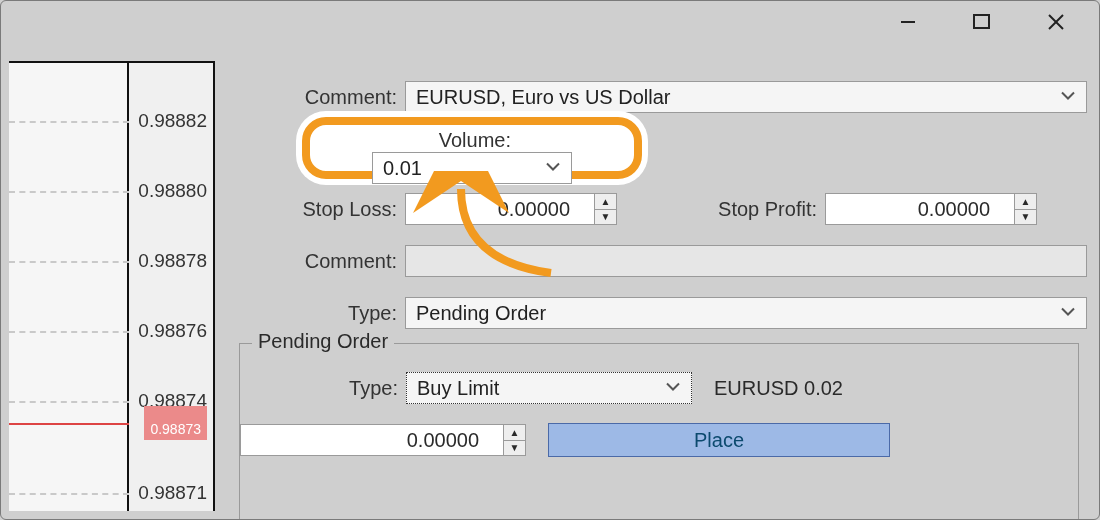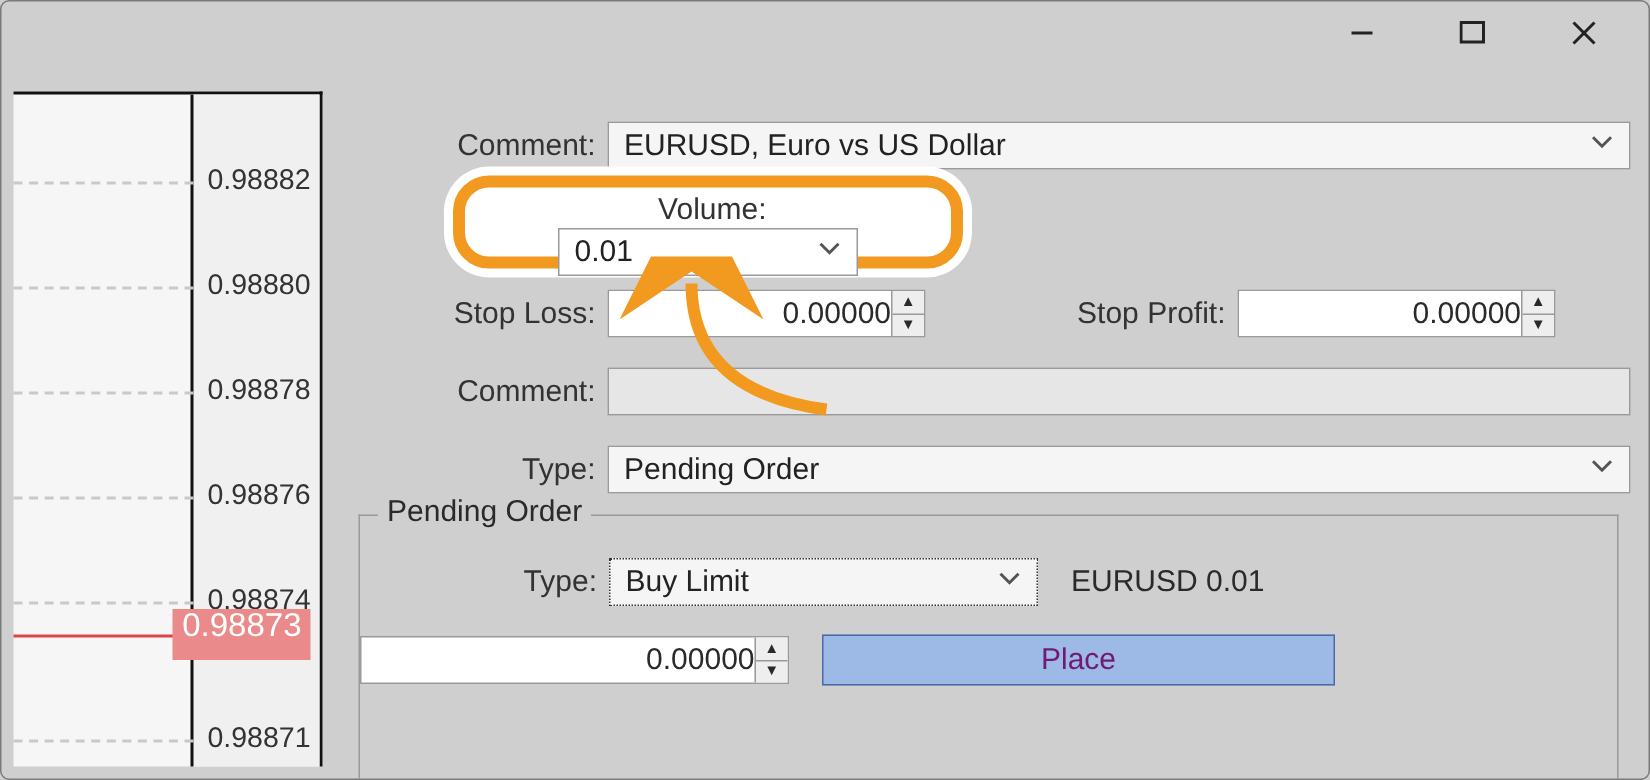--- a/index.html
+++ b/index.html
@@ -137,7 +137,7 @@
   }
   .numbox .val {
     flex: 1;
-    padding: 0 0;
+    padding: 0 24px;
     text-align: right;
     display: flex;
     align-items: center;

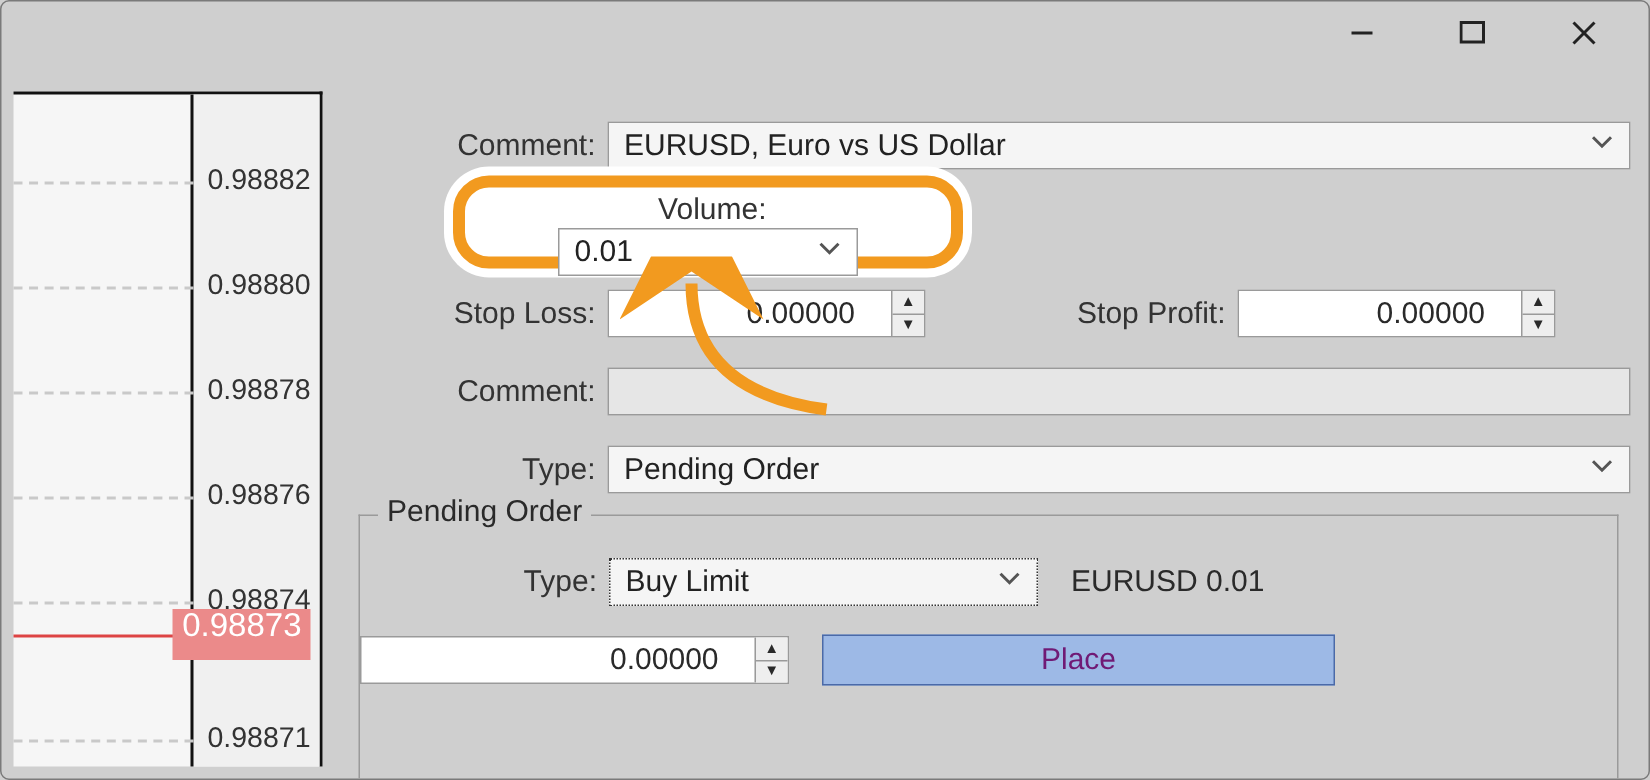--- a/index.html
+++ b/index.html
@@ -331,7 +331,7 @@
         </span>
       </div>
       <div style="width:22px"></div>
-      <div>EURUSD 0.01</div>
+      <div>EURUSD 0.02</div>
     </div>
 
     <div class="row" style="padding-left:0">

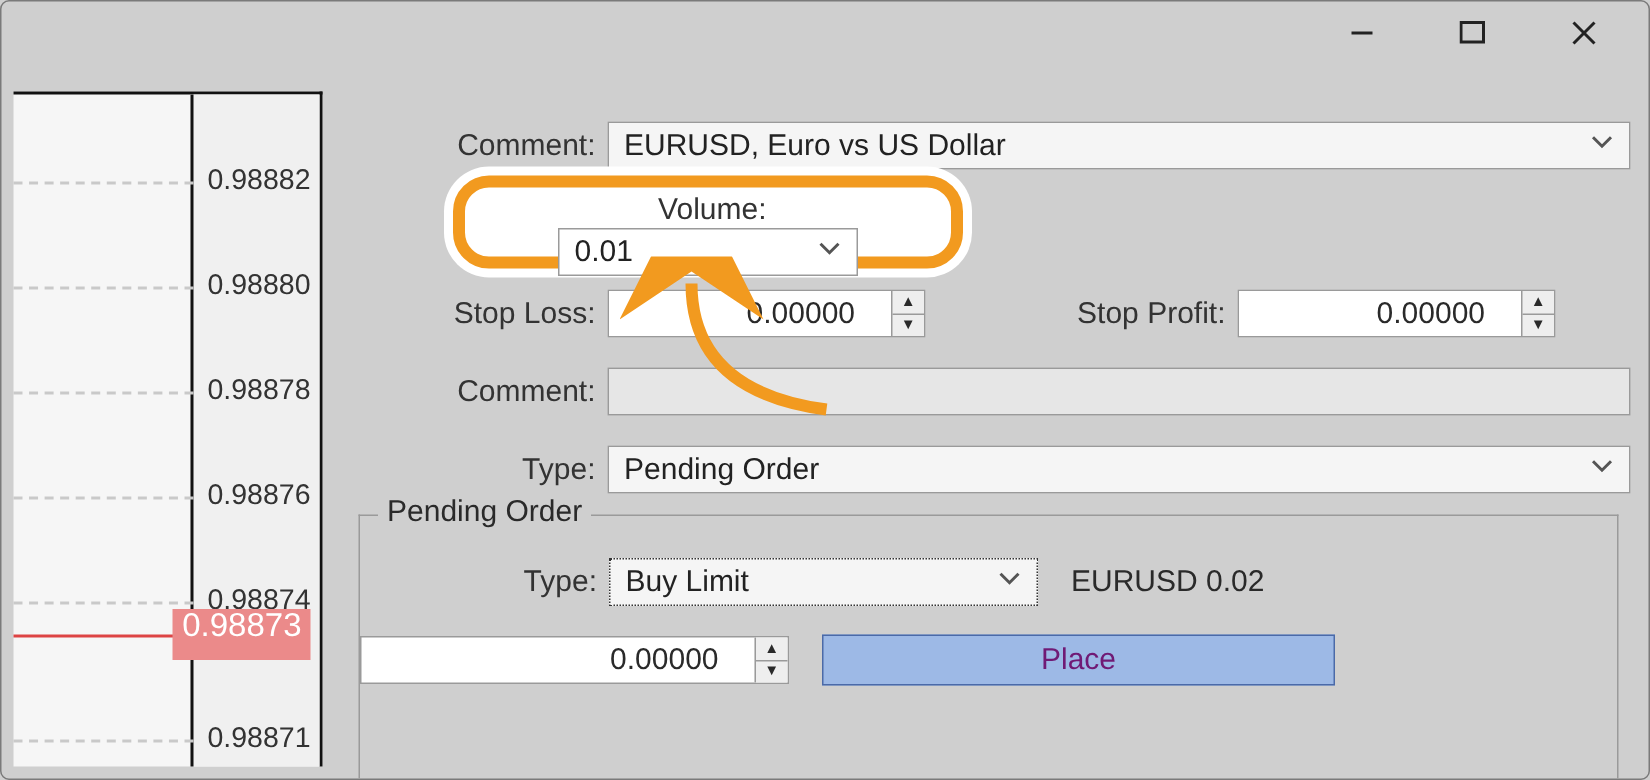--- a/index.html
+++ b/index.html
@@ -84,10 +84,10 @@
   .chart .redlabel {
     position: absolute;
     right: 6px;
-    padding: 0 6px;
+    padding: 12px 6px;
     height: 34px;
     line-height: 22px;
-    font-size: 22px;
+    font-size: 14px;
     color: #fff;
     background: #eb8a8a;
     transform: translateY(-50%);

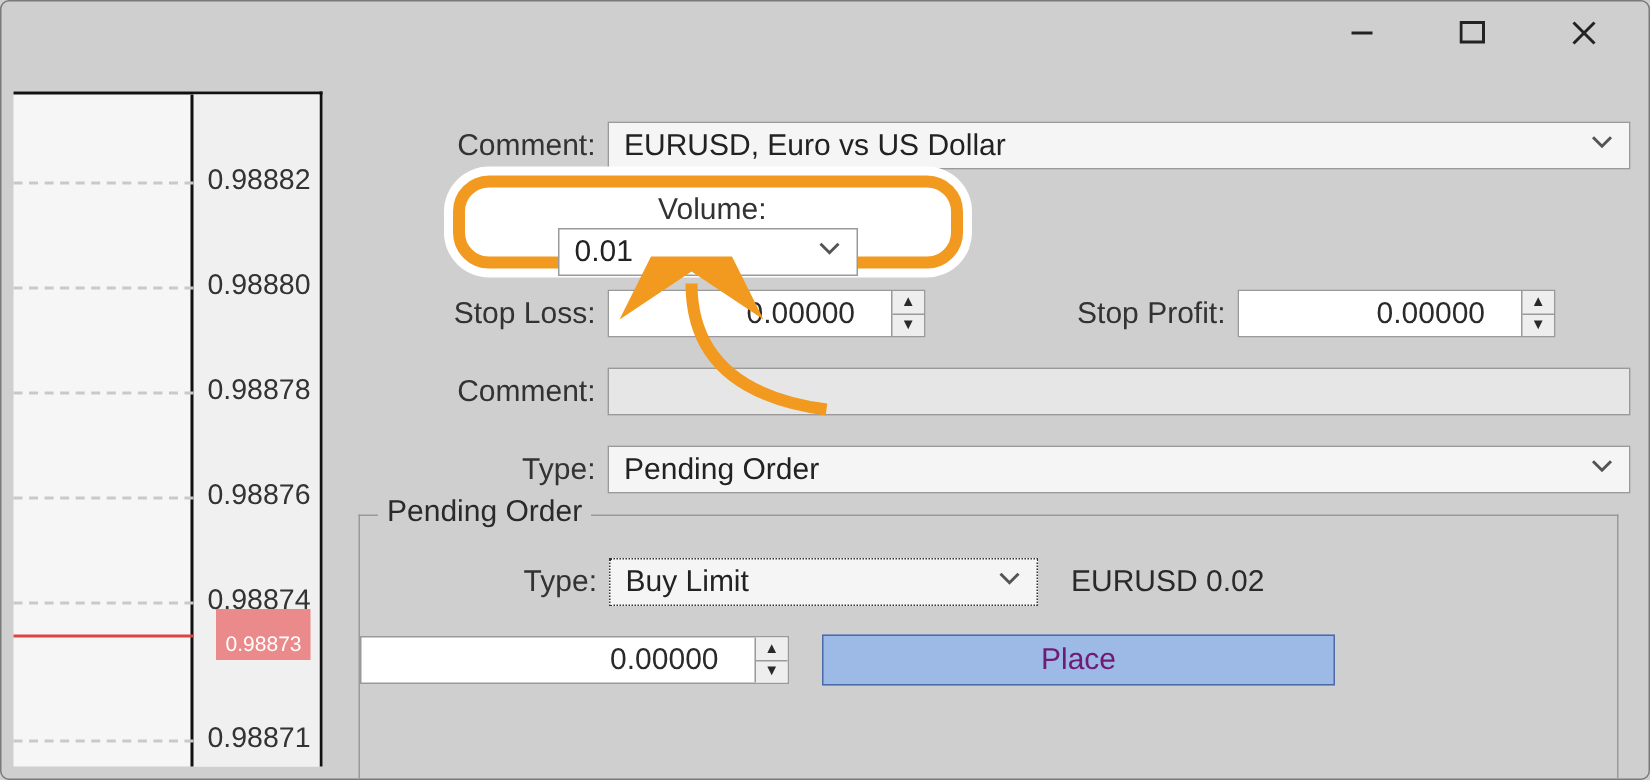--- a/index.html
+++ b/index.html
@@ -189,7 +189,7 @@
     display: flex;
     align-items: center;
     justify-content: center;
-    color: #701a75;
+    color: #0c4a6e;
   }
 
   

